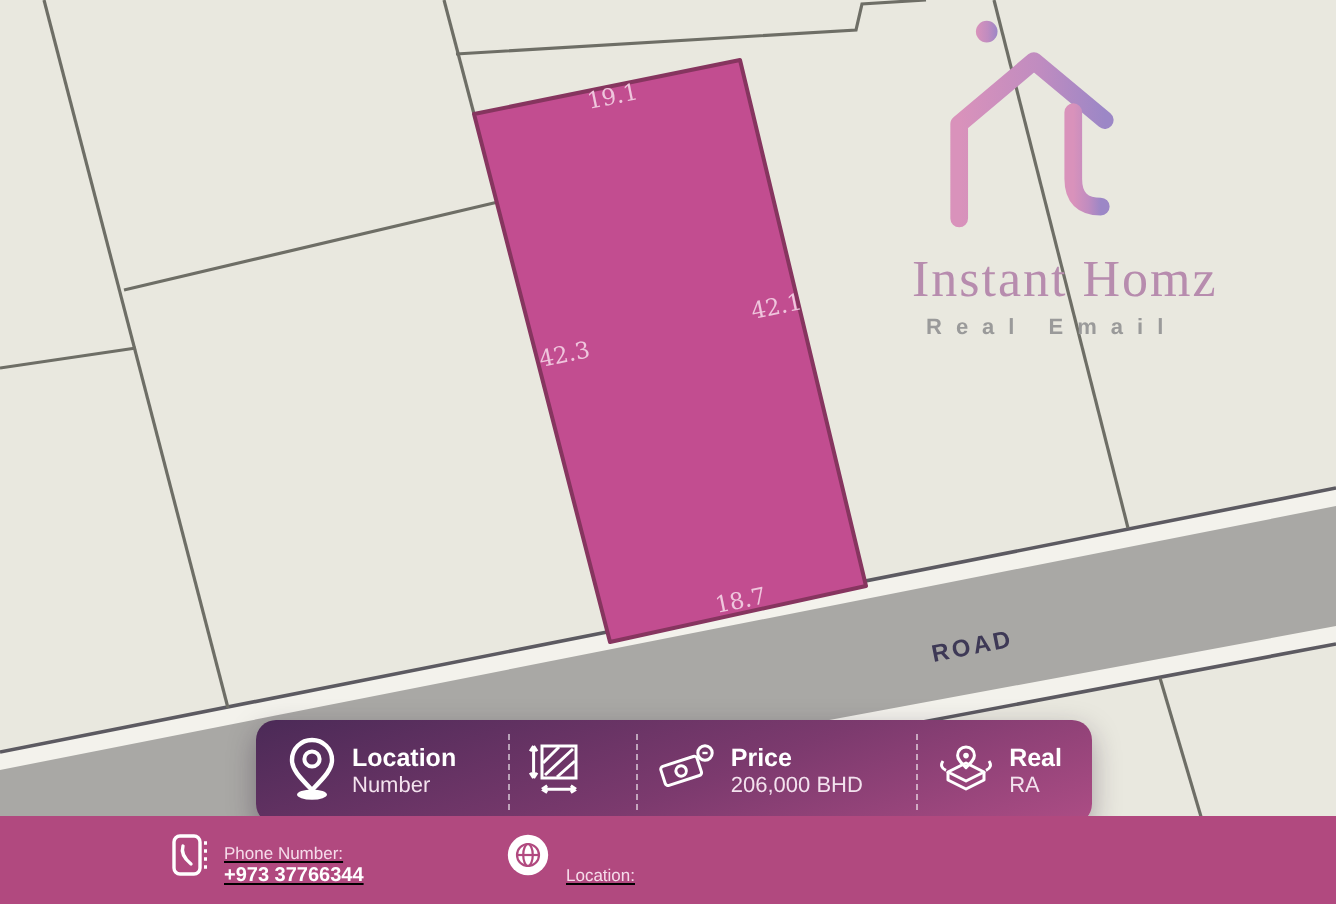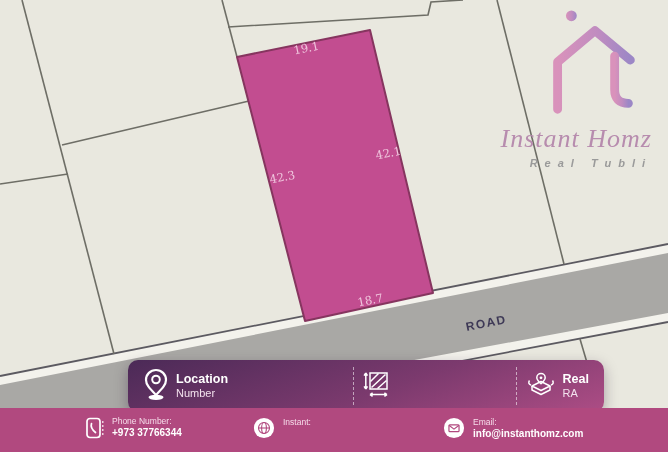--- a/index.html
+++ b/index.html
@@ -12,7 +12,7 @@
     fill:#3e3956;letter-spacing:1.5px;}
   .dim-label{font-family:"DejaVu Serif",serif;font-size:11.5px;fill:#efc6dd;}
   
-  .logo{position:absolute;top:6px;right:16px;width:196px;text-align:right;font-style:italic;}
+  .logo{position:absolute;top:6px;right:16px;width:196px;text-align:left;}
   .logo-name{font-family:"Liberation Serif",serif;font-size:26px;color:#b78cae;
     letter-spacing:1px;margin-top:2px;}
   .logo-tagline{font-size:11px;font-weight:bold;color:#9a9a9a;letter-spacing:7px;

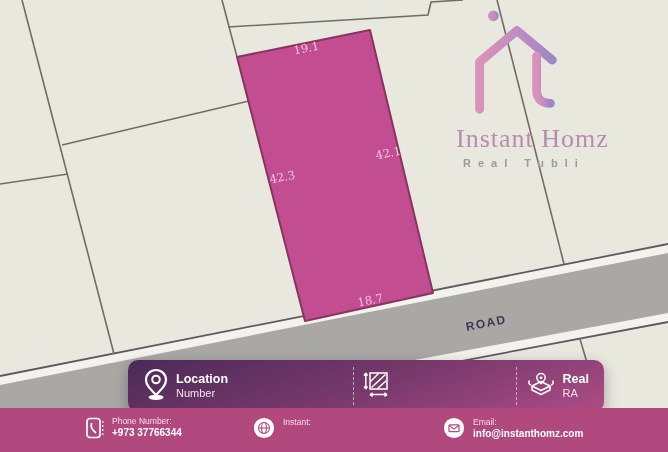--- a/index.html
+++ b/index.html
@@ -94,7 +94,7 @@
       </svg>
     </span>
     <div class="logo-name">Instant Homz</div>
-    <div class="logo-tagline">Real Tubli</div>
+    <div class="logo-tagline">Real Email</div>
   </div>
 
   <div class="info-bar">

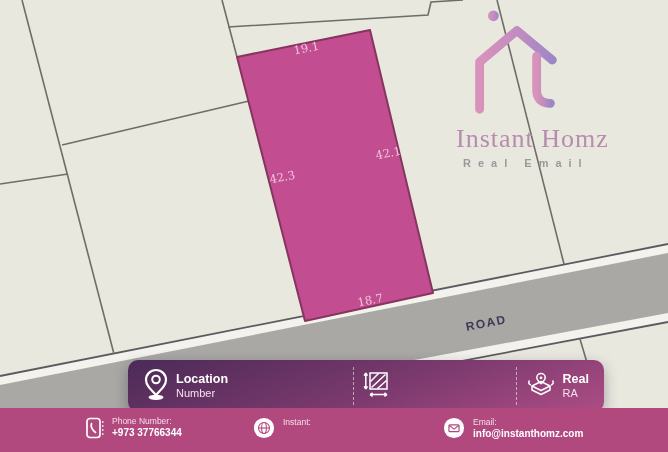--- a/index.html
+++ b/index.html
@@ -19,7 +19,7 @@
     margin-top:3px;padding-left:7px;}
   
   .info-bar{
-    position:absolute;left:128px;top:360px;width:476px;height:52px;border-radius:10px;
+    position:absolute;left:128px;top:360px;width:418px;height:52px;border-radius:10px;
     background:linear-gradient(160deg,#4b2a57 0%,#7c3a6e 55%,#ad4d85 100%);
     box-shadow:0 5px 14px rgba(40,20,50,.35);
     display:flex;align-items:center;justify-content:space-between;padding:0 6px;box-sizing:border-box;

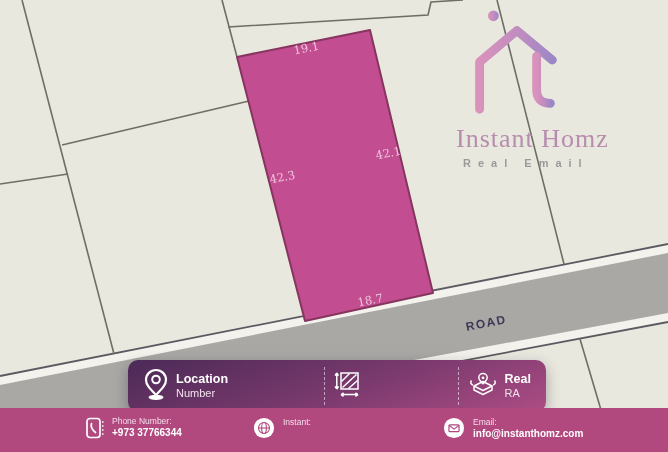--- a/index.html
+++ b/index.html
@@ -126,6 +126,22 @@
       </span>
     </div>
 
+    <div class="bar-item">
+      <span>
+        <svg width="30" height="27" viewBox="0 0 30 27">
+          <g stroke="#fff" stroke-width="1.5" fill="none" transform="rotate(-18 14 15)">
+            <rect x="3" y="10" width="19" height="10" rx="1.5"></rect>
+            <circle cx="12.5" cy="15" r="2.6"></circle>
+          </g>
+          <circle cx="24.5" cy="6.5" r="3.6" stroke="#fff" stroke-width="1.5" fill="none"></circle>
+          <path d="M23.2 6.5 h2.6" stroke="#fff" stroke-width="1.2"></path>
+        </svg>
+      </span>
+      <span class="bar-text">
+        <span class="bar-lbl">Price</span>
+        <span class="bar-val">206,000 BHD</span>
+      </span>
+    </div>
 
     <div class="bar-item">
       <span>

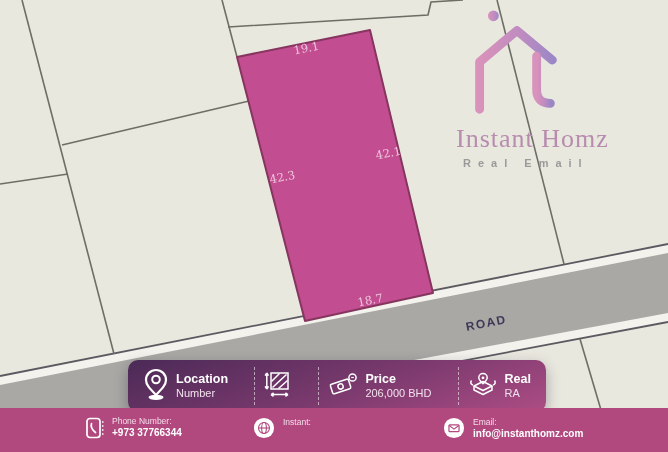--- a/index.html
+++ b/index.html
@@ -32,7 +32,7 @@
   
   .footer{position:absolute;left:0;top:408px;width:668px;height:44px;background:#b1497f;}
   .contact{position:absolute;top:50%;transform:translateY(-50%);
-    display:flex;align-items:flex-start;gap:8px;}
+    display:flex;align-items:flex-end;gap:8px;text-decoration:underline;}
   .contact.c1{left:84px;} .contact.c2{left:253px;} .contact.c3{left:443px;}
   .c-text{display:flex;flex-direction:column;line-height:1.25;}
   .c-lbl{font-size:8.5px;color:#f6dcea;}

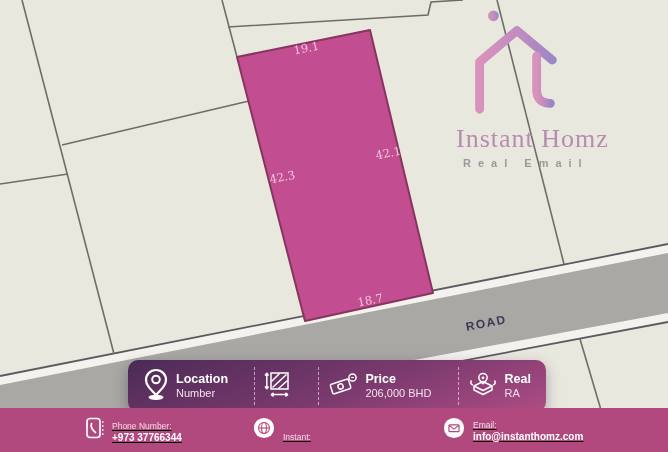--- a/index.html
+++ b/index.html
@@ -197,21 +197,6 @@
       </span>
     </div>
 
-    <div class="contact c3">
-      <span>
-        <svg width="22" height="22" viewBox="0 0 24 24">
-          <circle cx="12" cy="12" r="11" fill="#fff"></circle>
-          <g stroke="#b1497f" stroke-width="1.3" fill="none" stroke-linejoin="round">
-            <rect x="6.5" y="8.5" width="11" height="7.5" rx="1"></rect>
-            <path d="M6.5 9 L12 13.2 L17.5 9"></path>
-          </g>
-        </svg>
-      </span>
-      <span class="c-text">
-        <span class="c-lbl">Email:</span>
-        <span class="c-val">info@instanthomz.com</span>
-      </span>
-    </div>
 
   </div>
 </div>

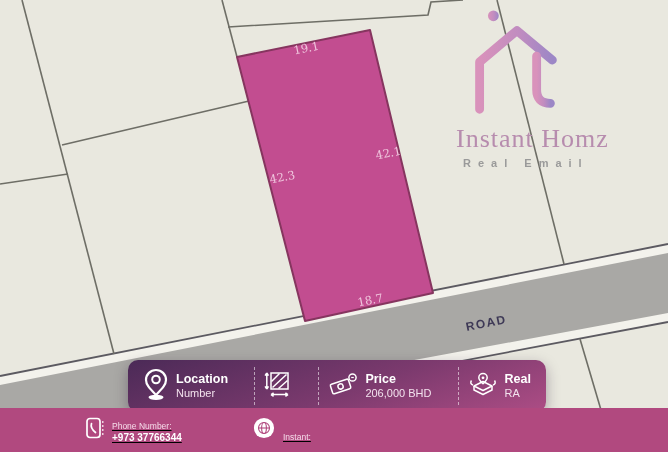--- a/index.html
+++ b/index.html
@@ -193,7 +193,7 @@
         </svg>
       </span>
       <span class="c-text">
-        <span class="c-lbl">Instant:</span>
+        <span class="c-lbl">Location:</span>
       </span>
     </div>
 

